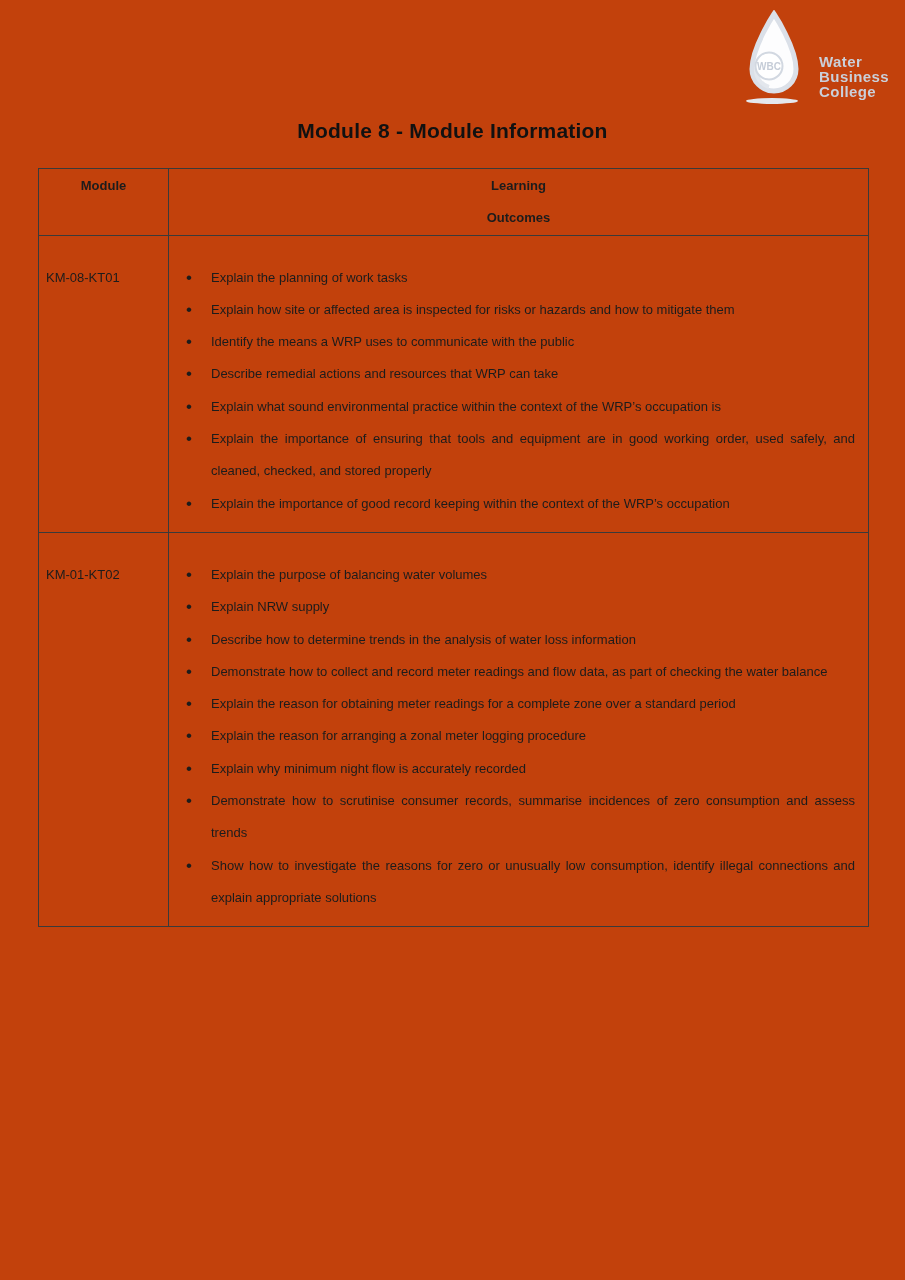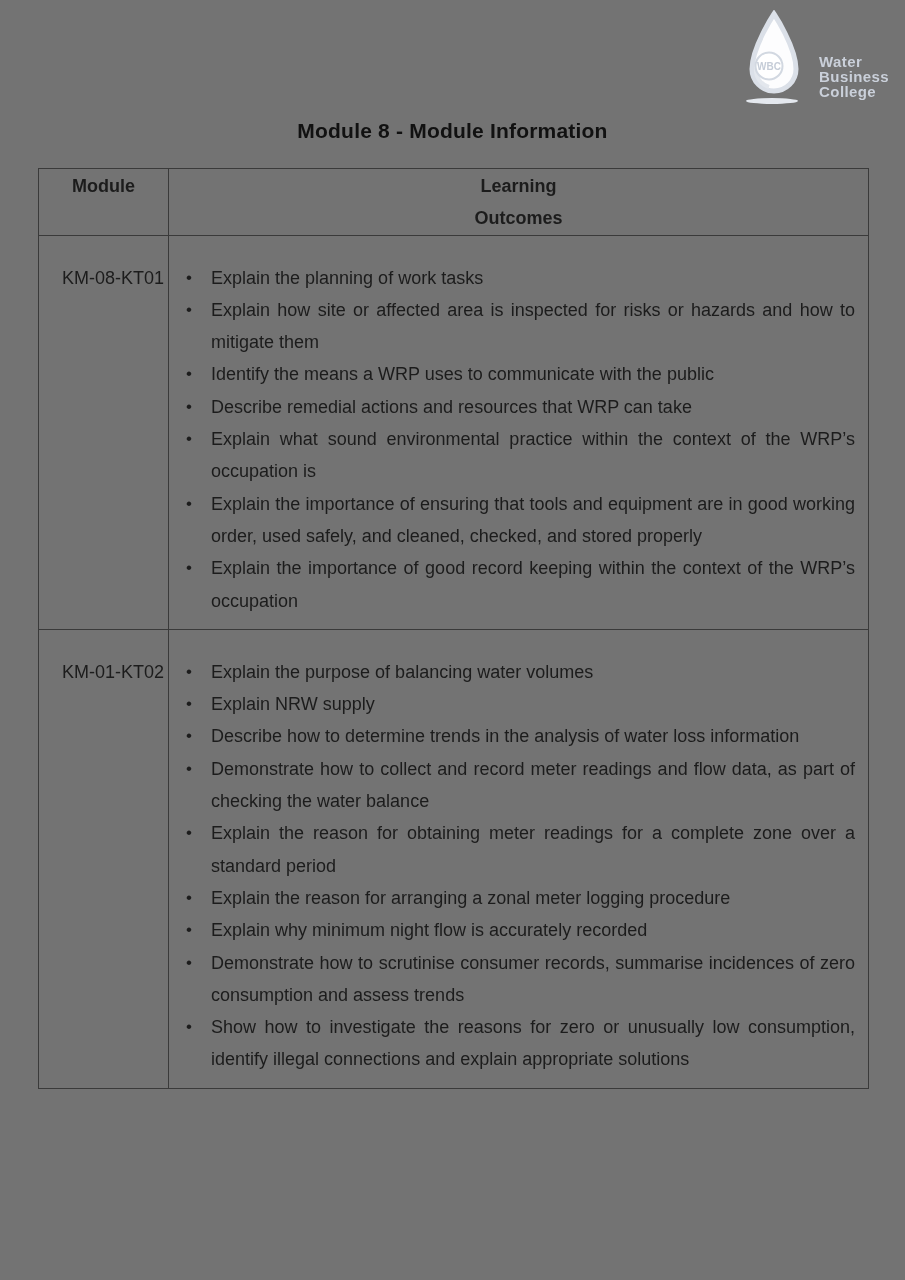--- a/index.html
+++ b/index.html
@@ -12,7 +12,7 @@
     position: relative;
     width: 905px;
     height: 1280px;
-    background: #737373;
+    background: #c2410c;
     overflow: hidden;
   }
 

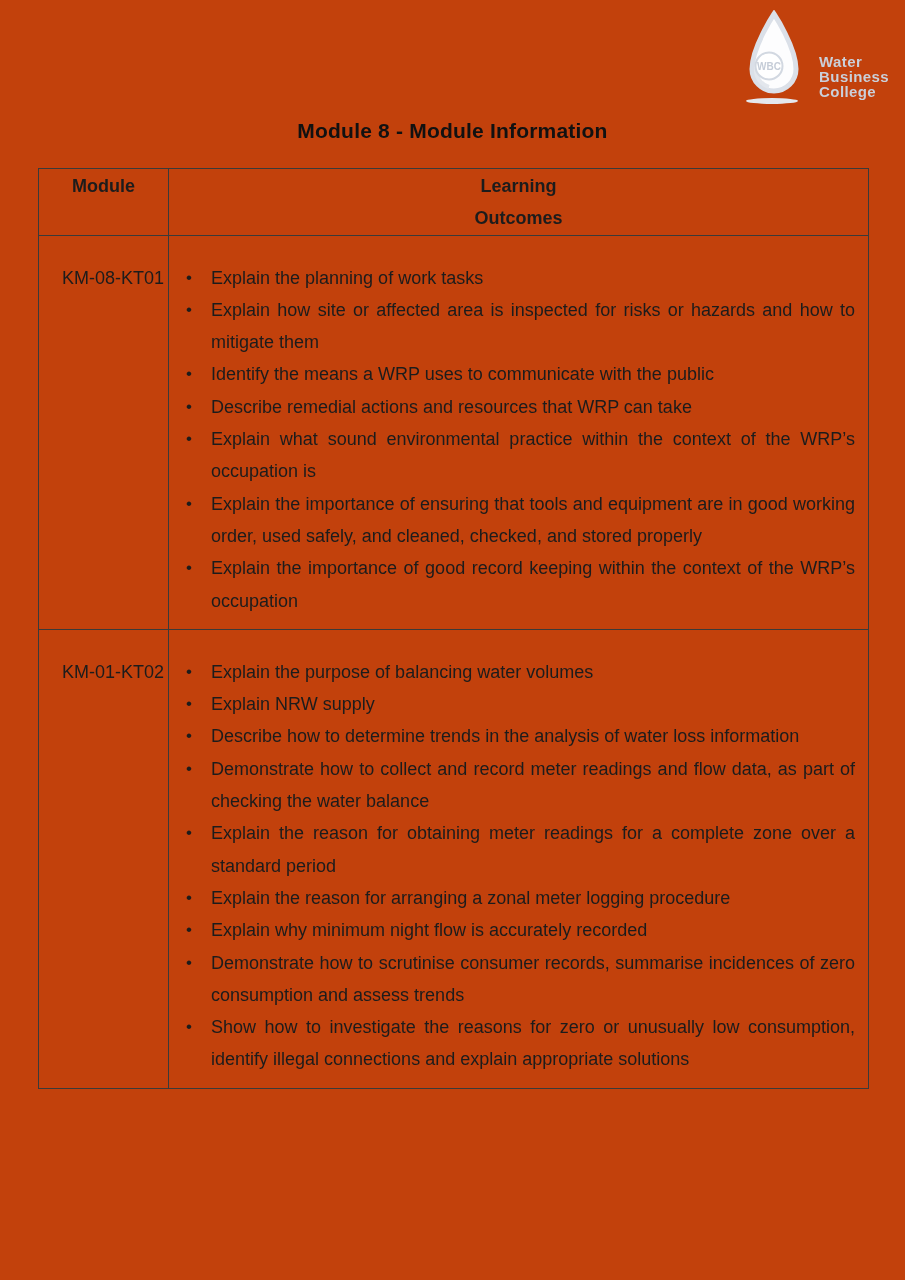--- a/index.html
+++ b/index.html
@@ -60,7 +60,7 @@
   .info-table th, .info-table td {
     border: 1.5px solid #3a3a3a;
     vertical-align: top;
-    font-size: 18px;
+    font-size: 13px;
     margin-left: 19px;
   }
   .info-table col.c-module   { width: 130px; }

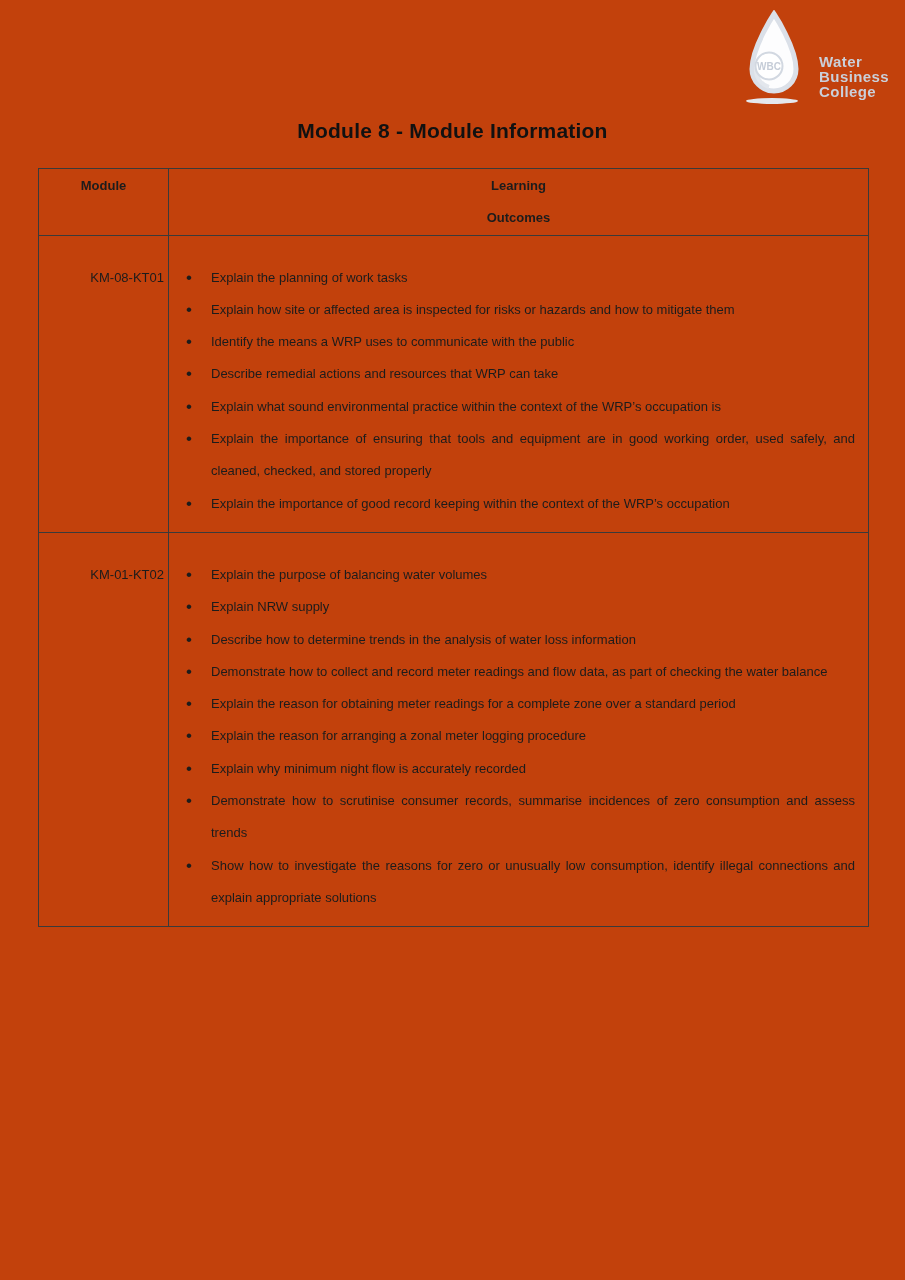--- a/index.html
+++ b/index.html
@@ -83,7 +83,7 @@
   td.module-cell {
     padding: 26px 4px 12px 7px;
     line-height: 32.3px;
-    text-align: right;
+    text-align: left;
     white-space: nowrap;
   }
   td.outcomes-cell {

